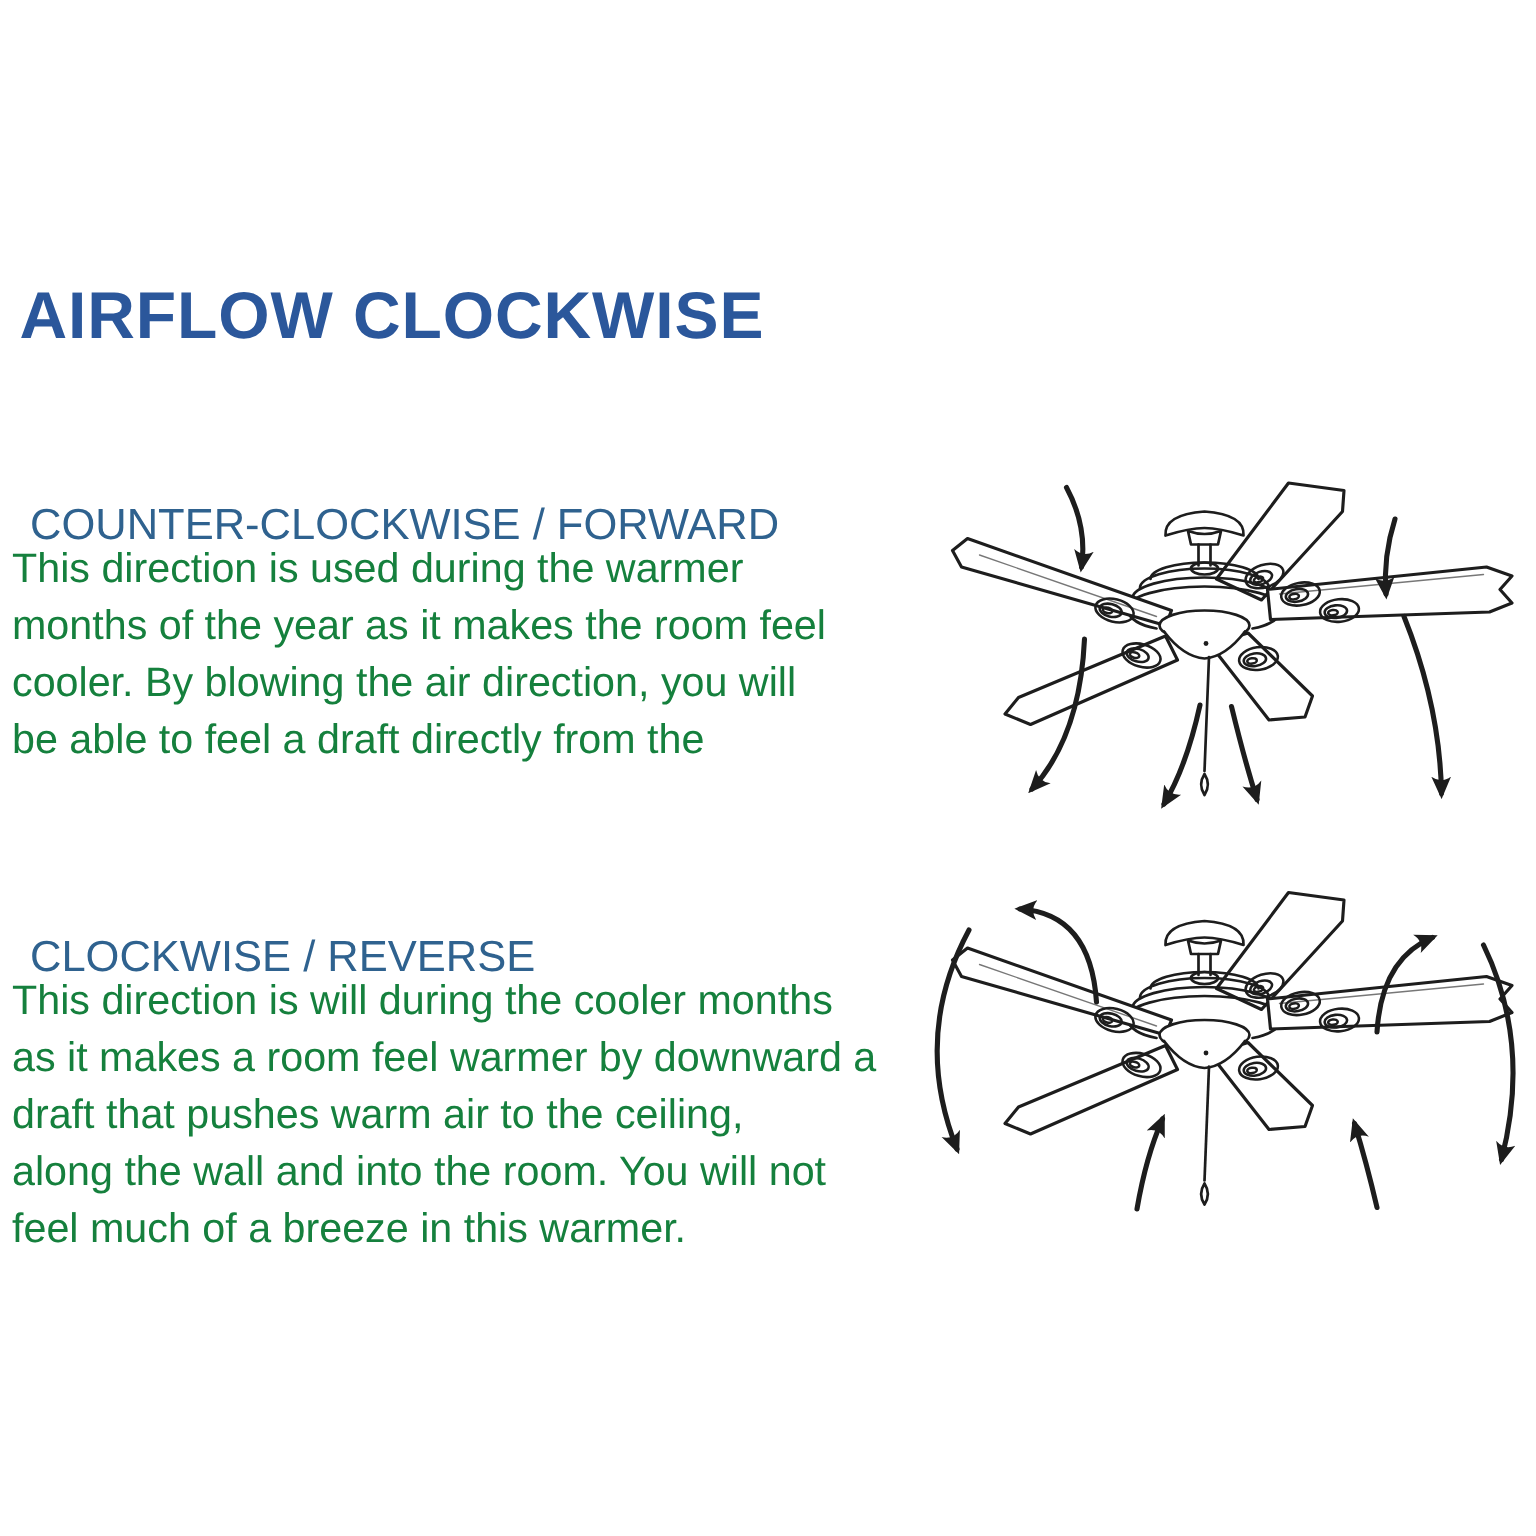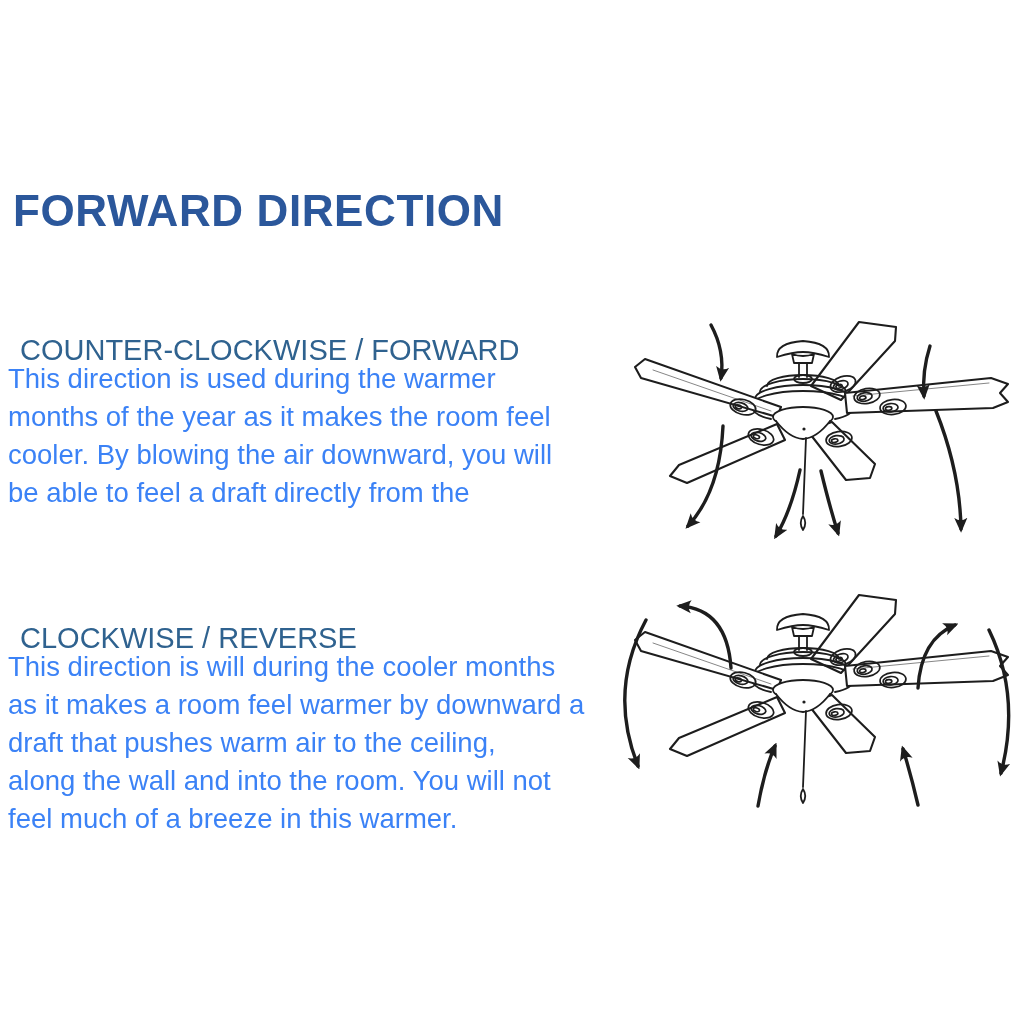--- a/index.html
+++ b/index.html
@@ -23,7 +23,7 @@
 
 <div id="page">
 
-  <h1 class="title">FORWARD DIRECTION</h1>
+  <h1 class="title">AIRFLOW CLOCKWISE</h1>
 
   <h2 id="heading-forward" class="sec-heading">COUNTER-CLOCKWISE / FORWARD</h2>
   <div id="body-forward" class="sec-body">

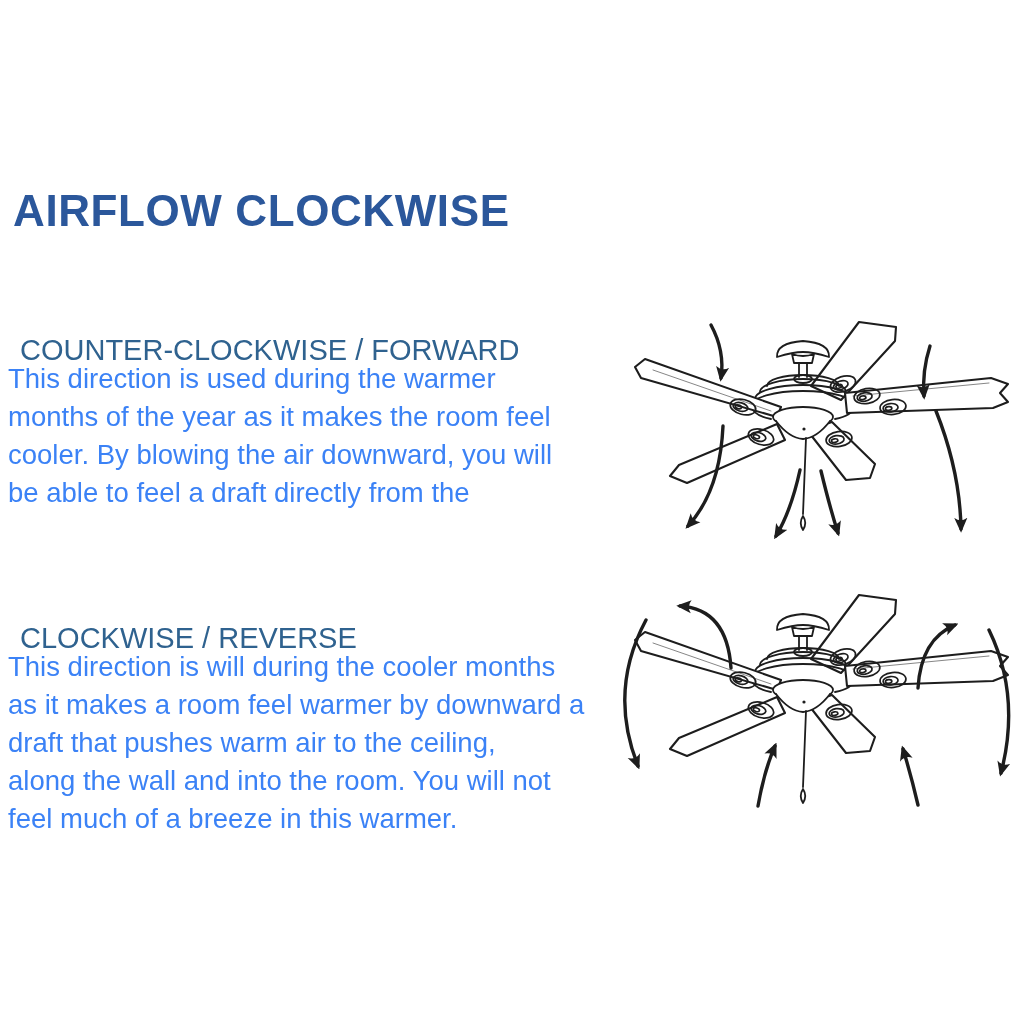--- a/index.html
+++ b/index.html
@@ -7,7 +7,7 @@
   #page{position:relative;width:1024px;height:1024px;background:#ffffff;overflow:hidden;}
   .title{position:absolute;left:13px;top:186px;font-size:44px;font-weight:800;color:#2b579b;letter-spacing:.6px;white-space:nowrap;margin:0;}
   .sec-heading{position:absolute;left:8px;font-size:29px;font-weight:500;color:#2f628f;white-space:nowrap;margin:12px;}
-  .sec-body{position:absolute;left:8px;font-size:27.5px;line-height:38px;color:#3b82f6;}
+  .sec-body{position:absolute;left:8px;font-size:27.5px;line-height:38px;color:#15803d;}
   .sec-body div{white-space:nowrap;}
   #heading-forward{top:322px;}
   #body-forward{top:360px;}

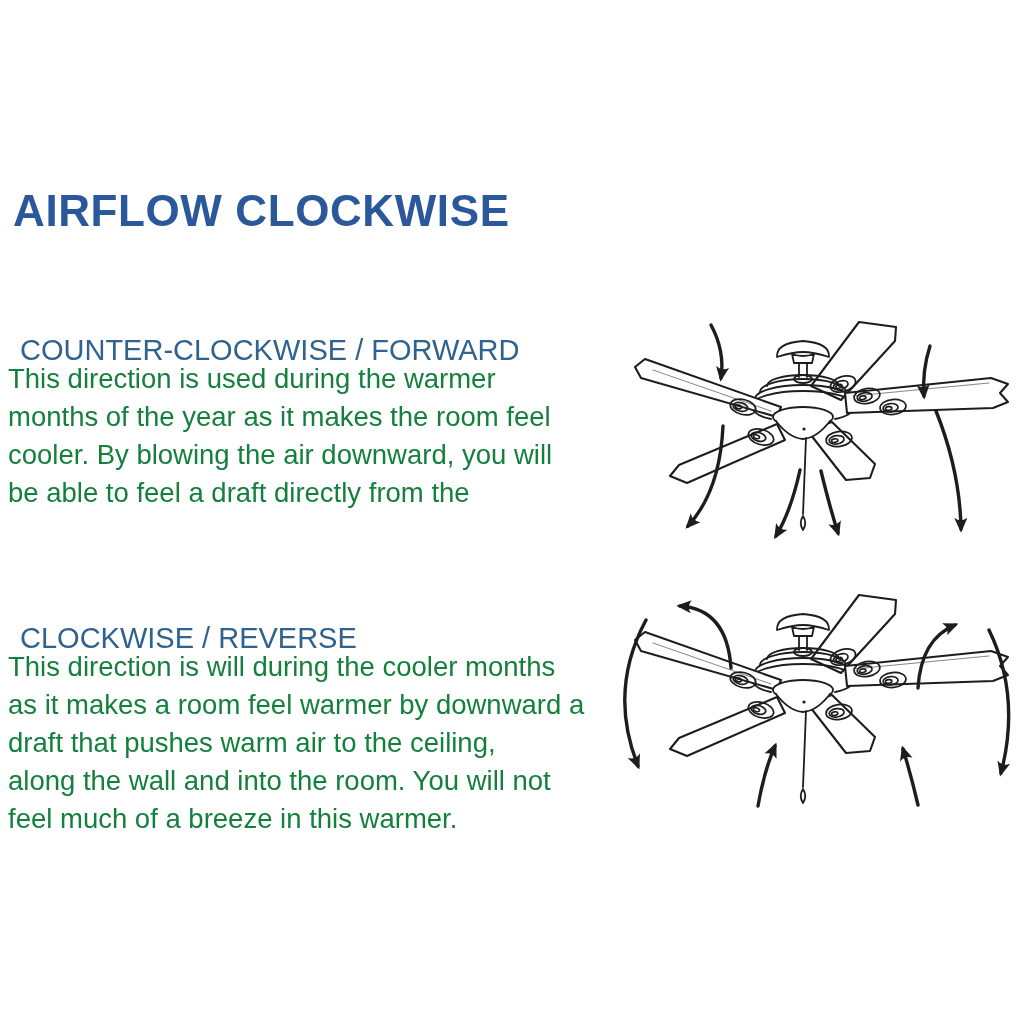--- a/index.html
+++ b/index.html
@@ -29,7 +29,7 @@
   <div id="body-forward" class="sec-body">
     <div>This direction is used during the warmer</div>
     <div>months of the year as it makes the room feel</div>
-    <div>cooler. By blowing the air downward, you will</div>
+    <div>cooler. By blowing the air direction, you will</div>
     <div>be able to feel a draft directly from the</div>
   </div>
 

